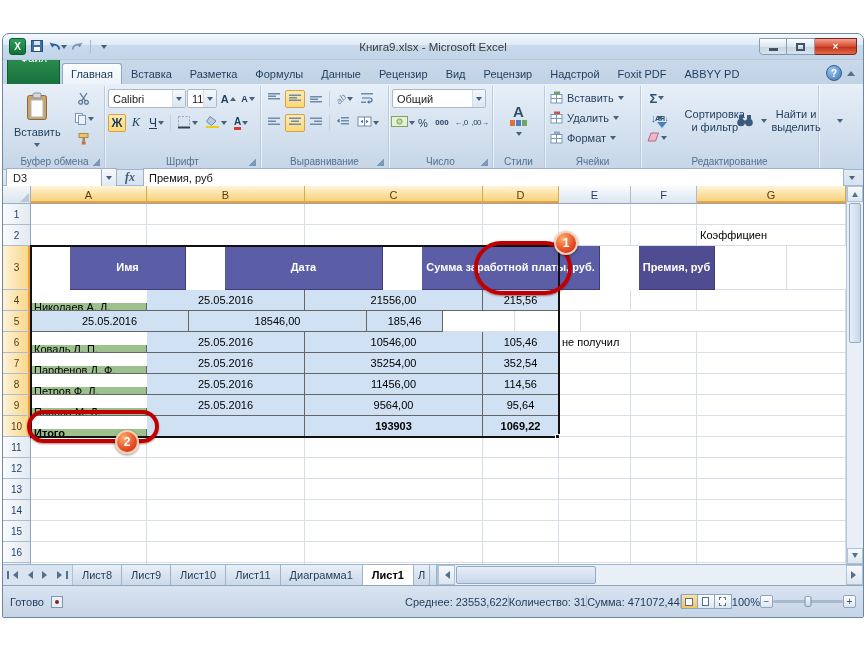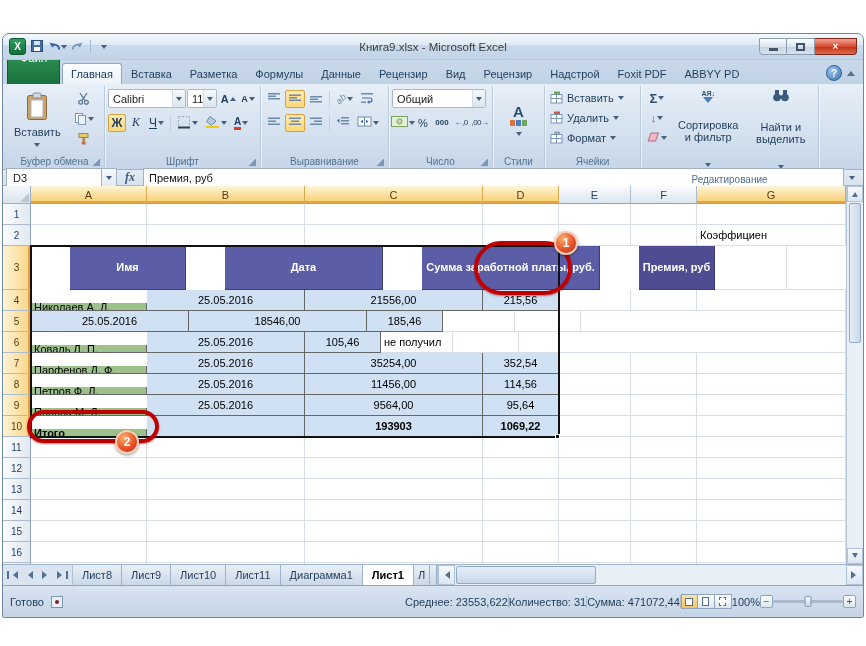--- a/index.html
+++ b/index.html
@@ -52,7 +52,7 @@
 .ori{display:inline-block;transform:rotate(-45deg);font-size:9px;font-style:italic;color:#6E8CA9;}
 .minicol{display:flex;flex-direction:column;justify-content:flex-start;gap:2px;}
 .cellbtn{display:flex;align-items:center;gap:4px;height:20px;font-size:11px;color:#1E3C5C;padding:0 2px;white-space:nowrap;}
-.ebtn{display:flex;flex-direction:column;align-items:center;justify-content:center;gap:16px;font-size:11px;color:#1E3C5C;width:74px;text-align:center;line-height:1.15;}
+.ebtn{display:flex;flex-direction:row;align-items:center;justify-content:center;gap:16px;font-size:11px;color:#1E3C5C;width:74px;text-align:center;line-height:1.15;}
 .styli{display:flex;flex-direction:column;align-items:center;gap:1px;}
 .bigA{font-size:15px;font-weight:bold;color:#2F4F6F;line-height:1;}
 .sorti{display:flex;flex-direction:column;align-items:center;line-height:1;}

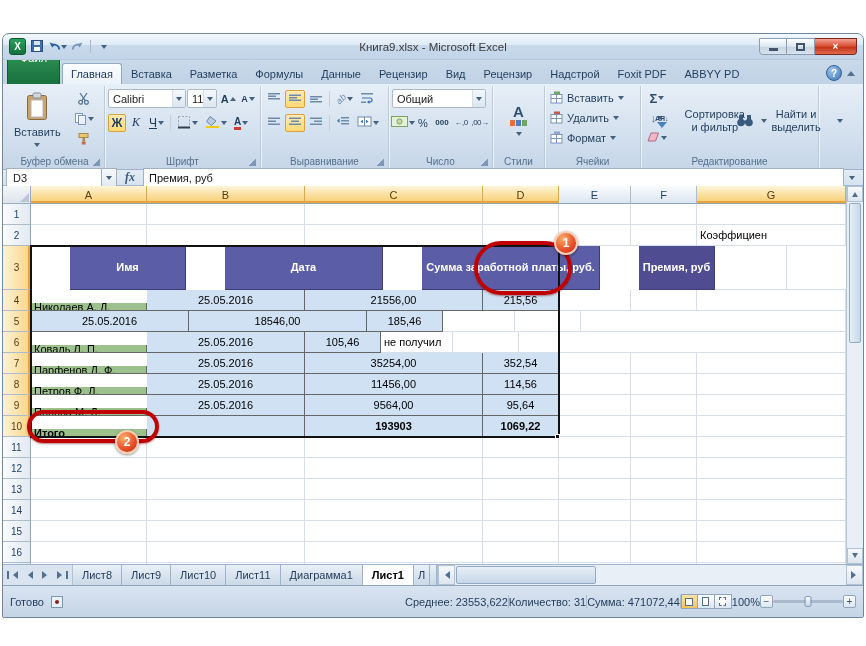--- a/index.html
+++ b/index.html
@@ -616,6 +616,7 @@
           <div class="rh sel">6</div>
           <div class="cell cA tname">Коваль Л. П.</div>
           <div class="cell cB tdata">25.05.2016</div>
+          <div class="cell cC tdata">10546,00</div>
           <div class="cell cD tdata">105,46</div>
           <div class="cell cE note-cell">не получил</div>
           <div class="cell cF"></div>

